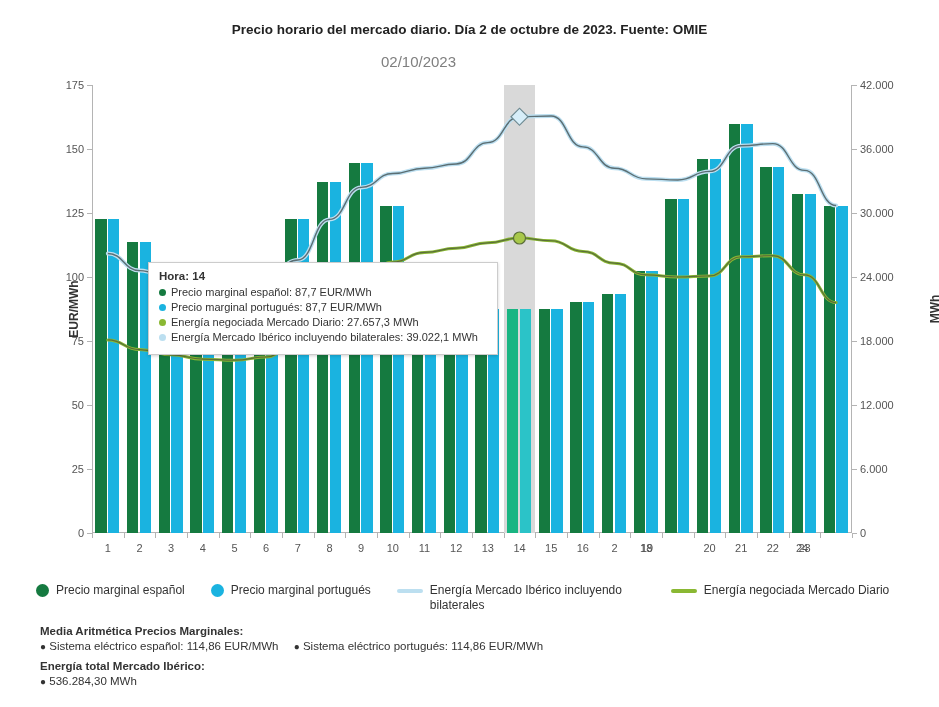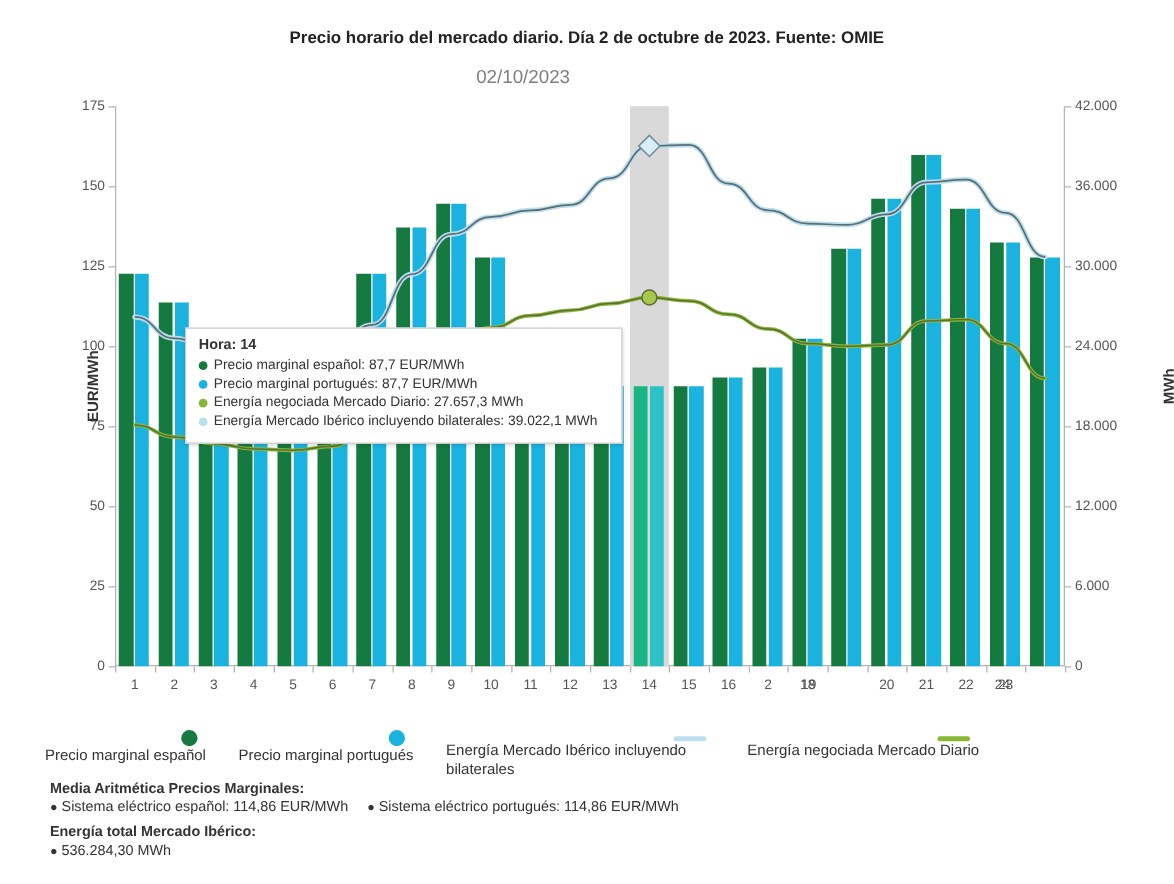--- a/index.html
+++ b/index.html
@@ -182,9 +182,8 @@
   }
   .legend-item {
     display: flex;
-    align-items: flex-end;
+    align-items: flex-start;
     margin-right: 26px;
-    flex-direction: column;
   }
   .legend-swatch-dot {
     width: 13px; height: 13px;

